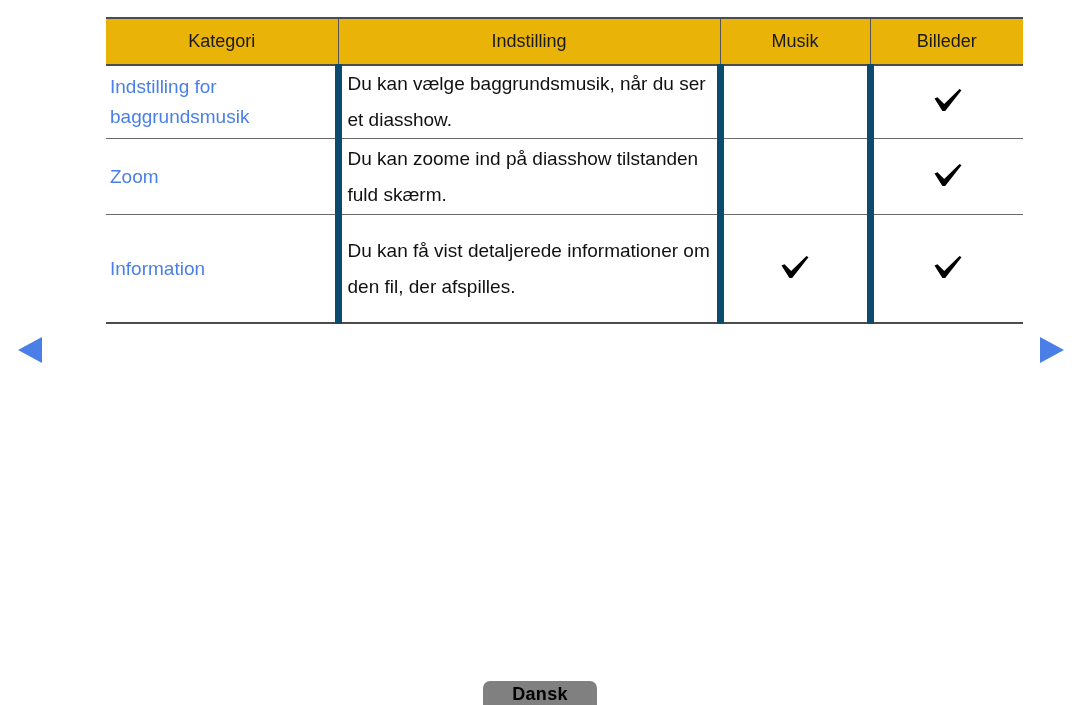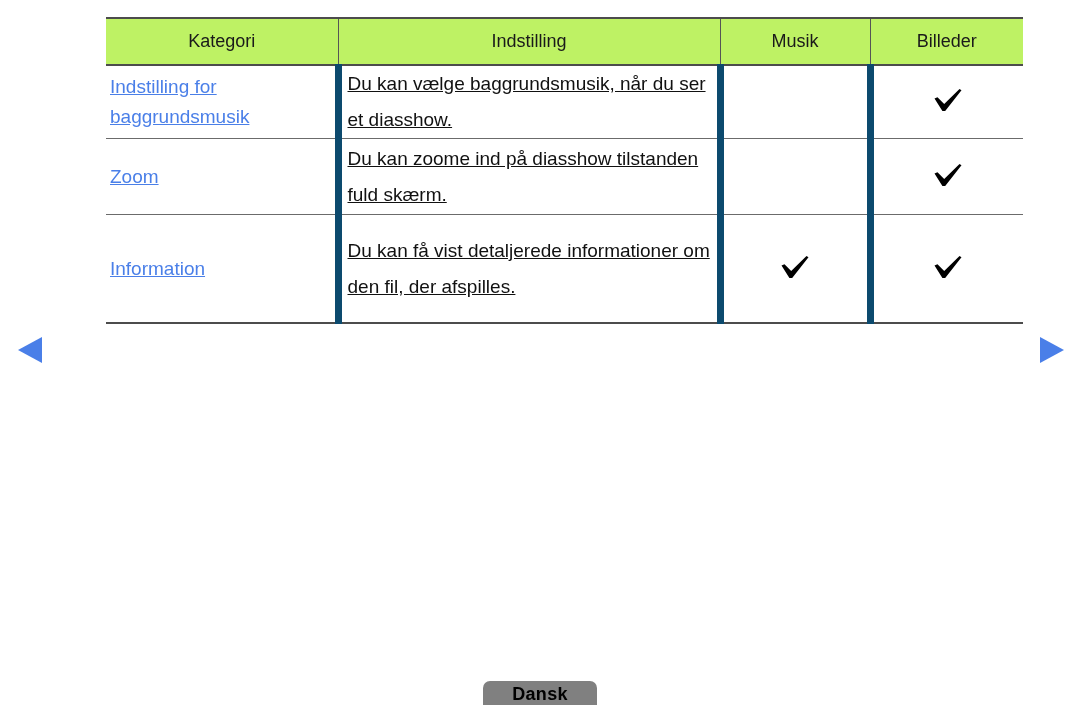--- a/index.html
+++ b/index.html
@@ -60,7 +60,7 @@
 
   
   #feature-table thead th {
-    background: #bef264;
+    background: #eab308;
     border-top: 2px solid #4c4c4c;
     border-bottom: 2px solid #4c4c4c;
     height: 45px;

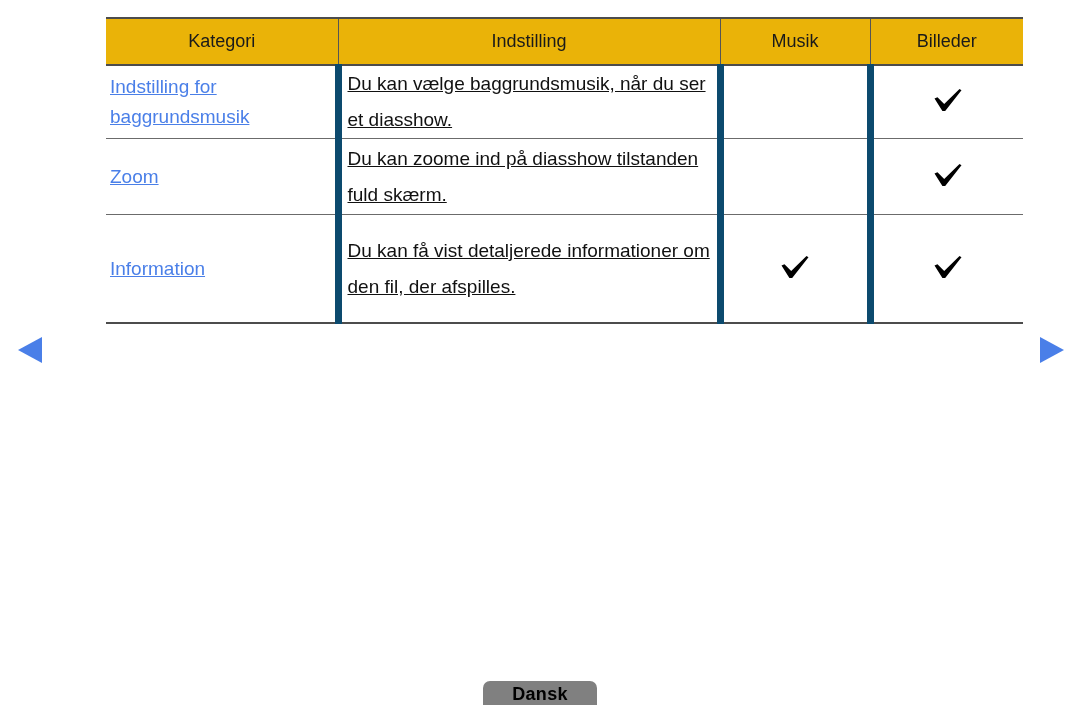--- a/index.html
+++ b/index.html
@@ -82,7 +82,6 @@
   }
   #feature-table tbody td {
     border-bottom: 1px solid #6b6b6b;
-    text-decoration: underline;
   }
   #feature-table tbody td + td {
     border-left: 7px solid #0c4a6e;

